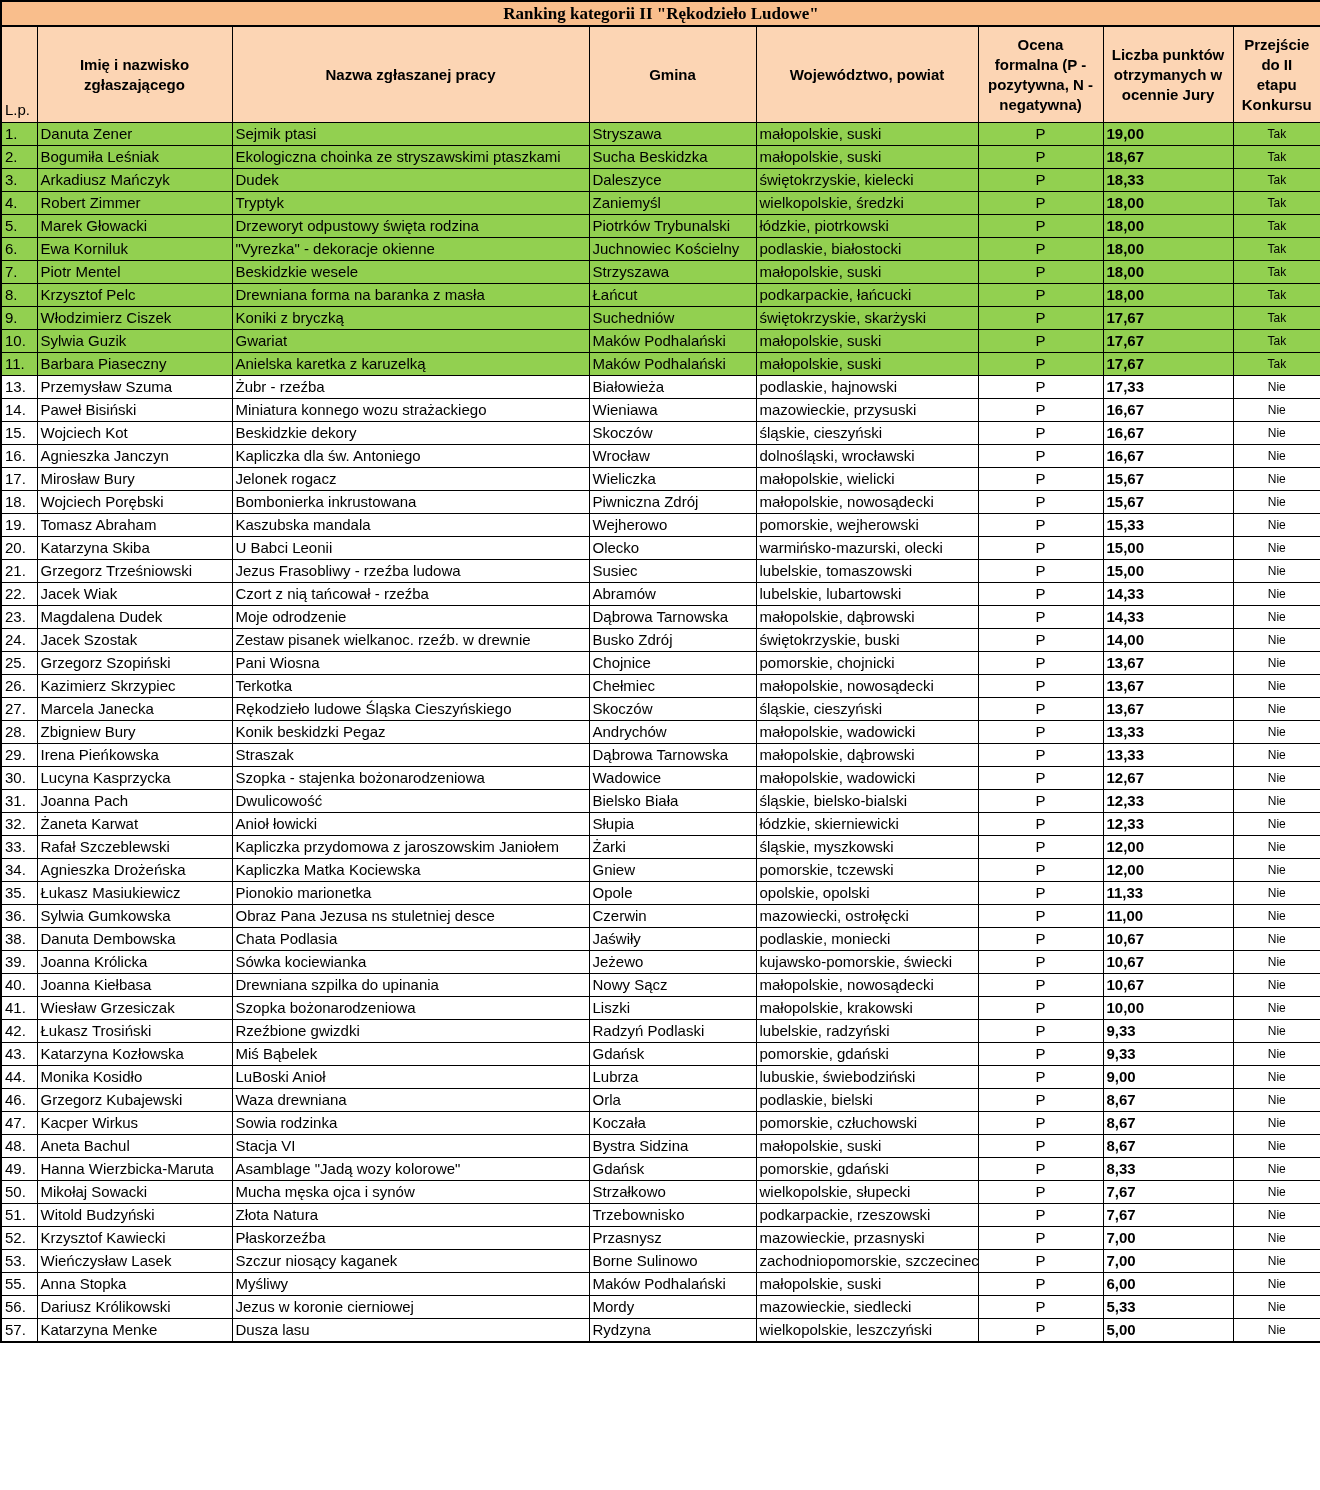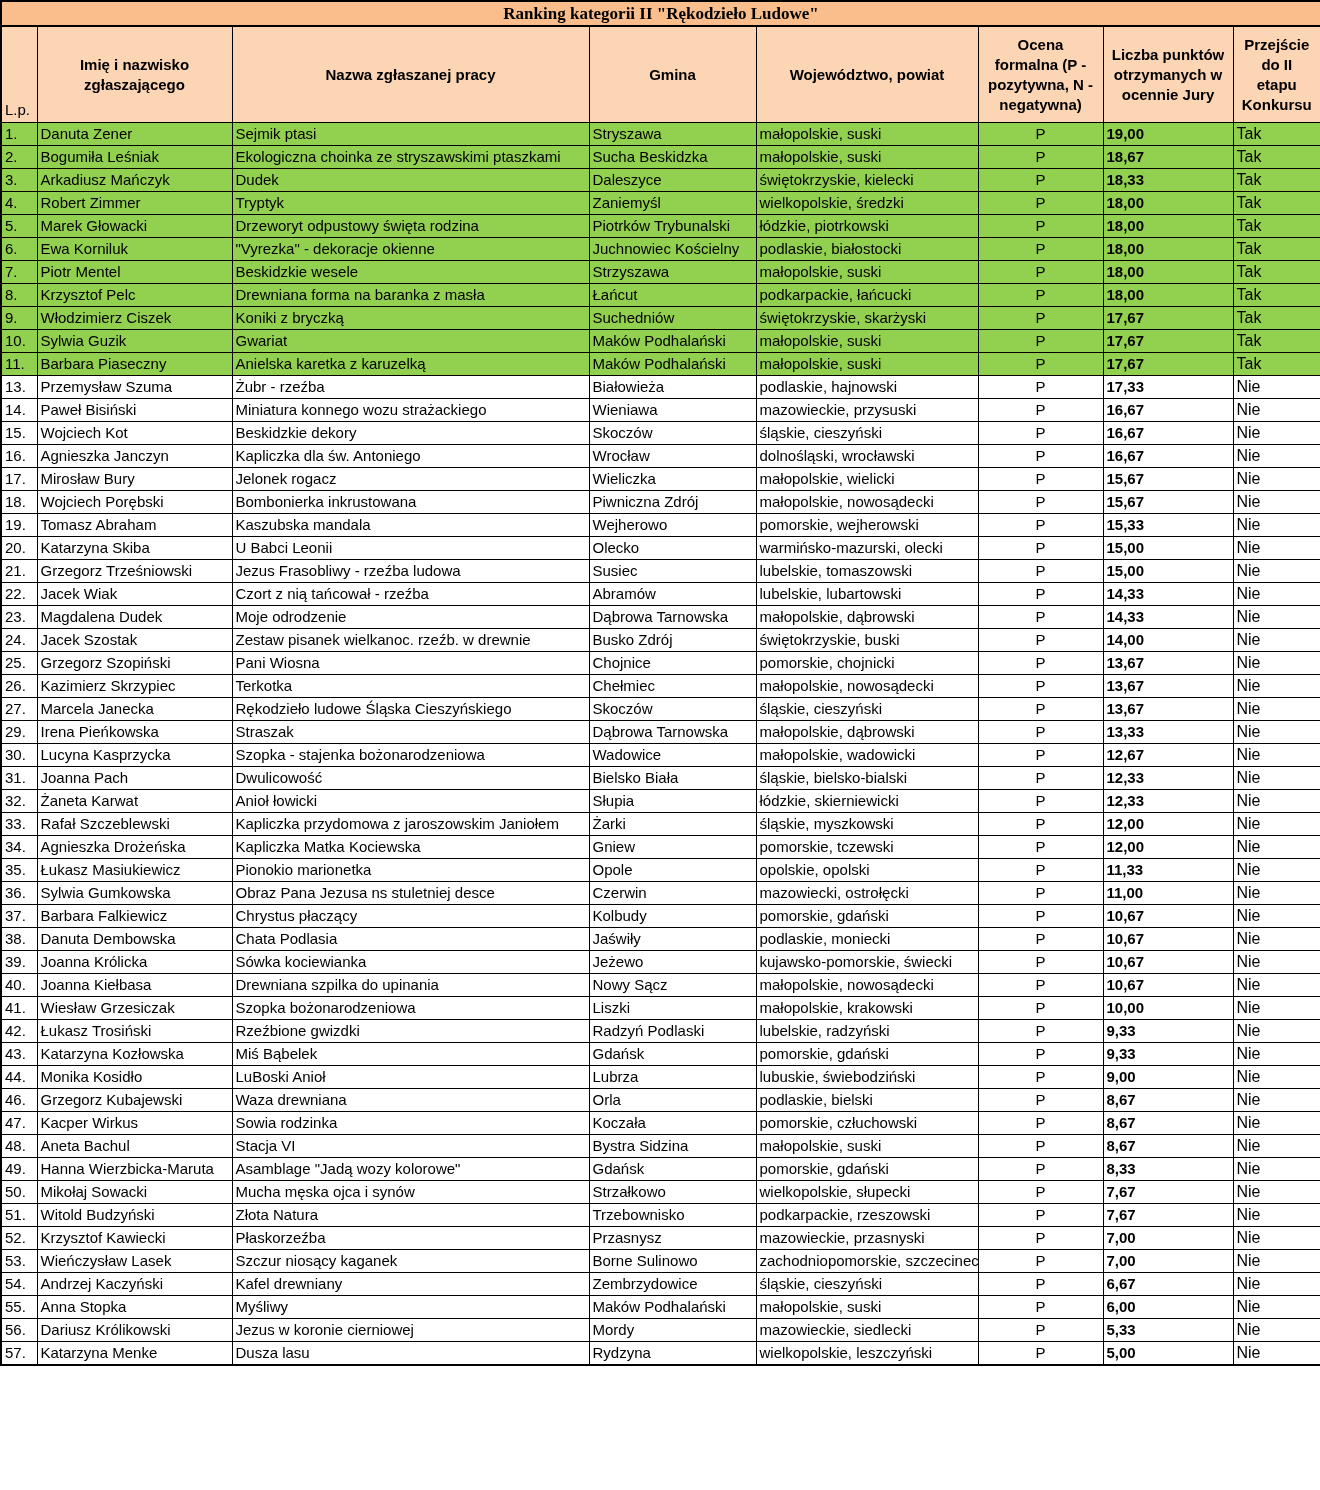--- a/index.html
+++ b/index.html
@@ -86,8 +86,8 @@
     padding-right: 16px;
   }
   td.c-pass {
-    text-align: left;
-    font-size: 16px;
+    text-align: center;
+    font-size: 12px;
   }
 </style>
 </head>

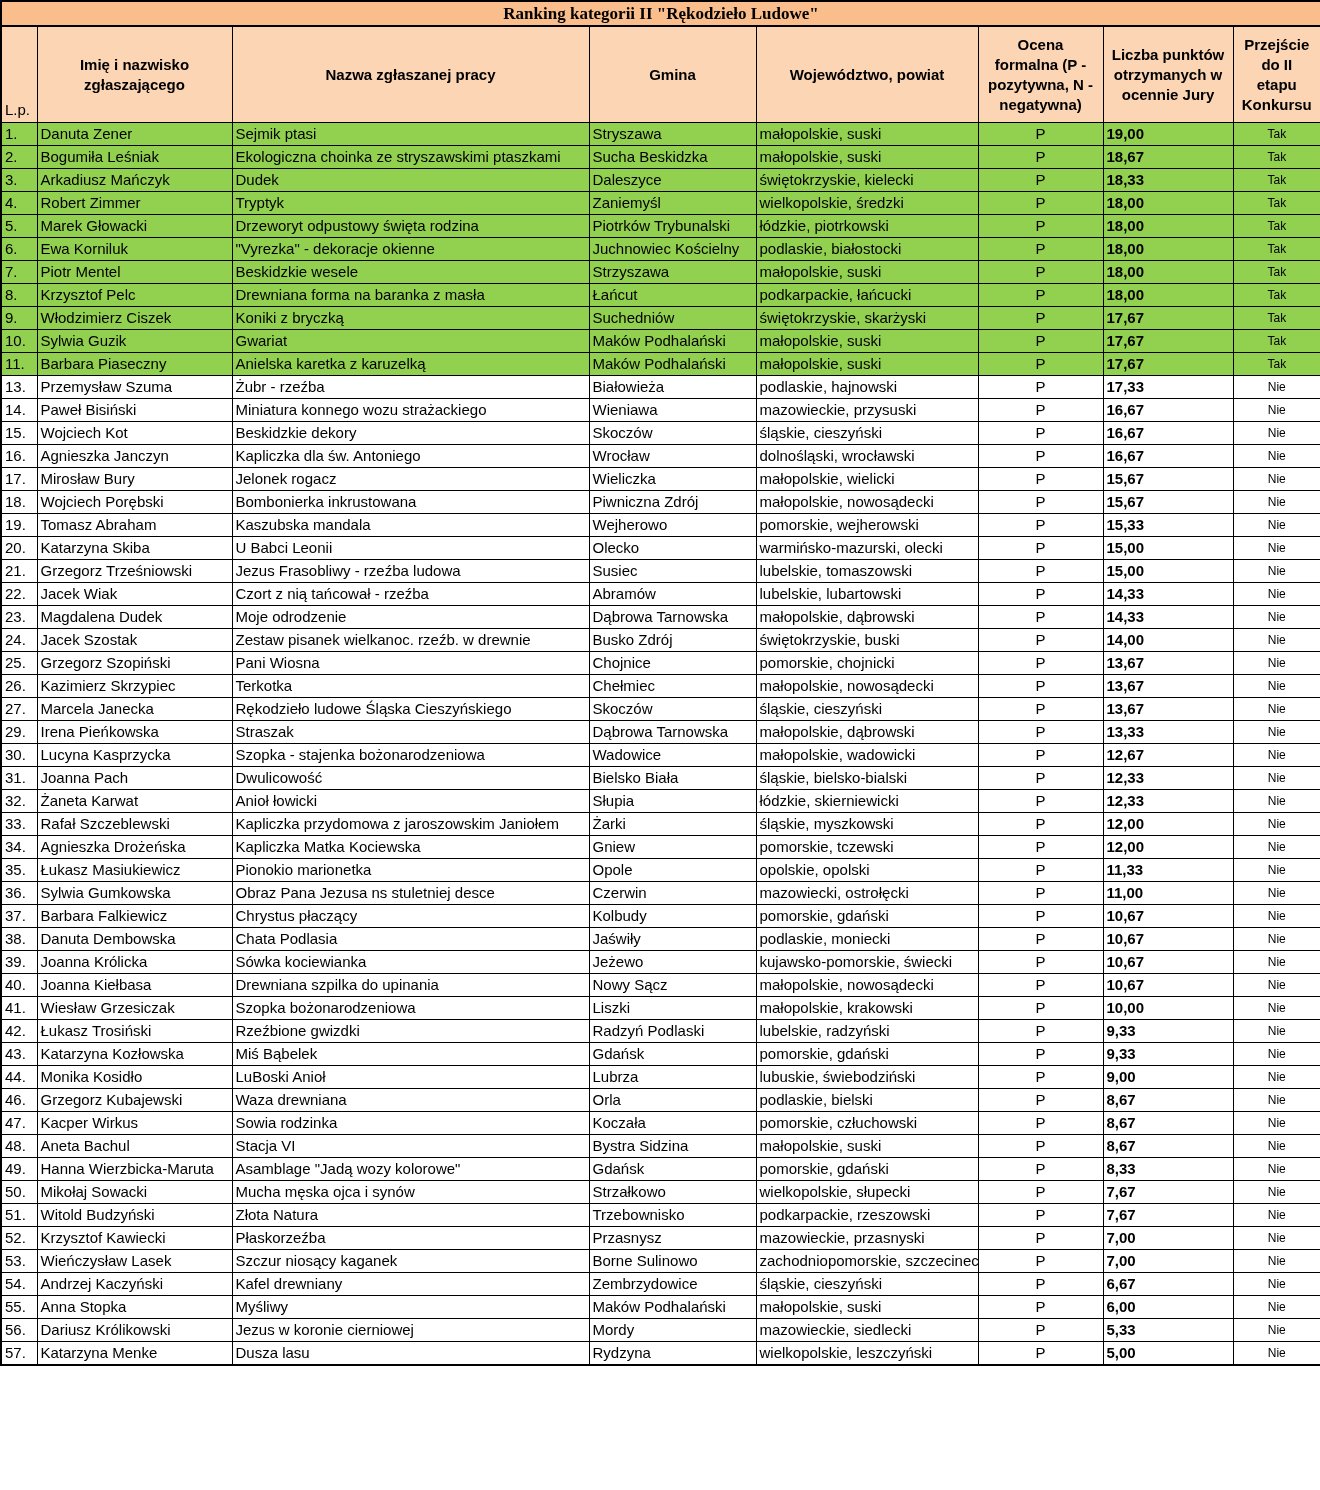--- a/index.html
+++ b/index.html
@@ -381,6 +381,16 @@
     <td class="c-pass">Nie</td>
   </tr>
       <tr>
+    <td class="c-lp">28.</td>
+    <td class="c-name">Zbigniew Bury</td>
+    <td class="c-work">Konik beskidzki Pegaz</td>
+    <td class="c-gmina">Andrychów</td>
+    <td class="c-region">małopolskie, wadowicki</td>
+    <td class="c-formal">P</td>
+    <td class="c-points">13,33</td>
+    <td class="c-pass">Nie</td>
+  </tr>
+      <tr>
     <td class="c-lp">29.</td>
     <td class="c-name">Irena Pieńkowska</td>
     <td class="c-work">Straszak</td>

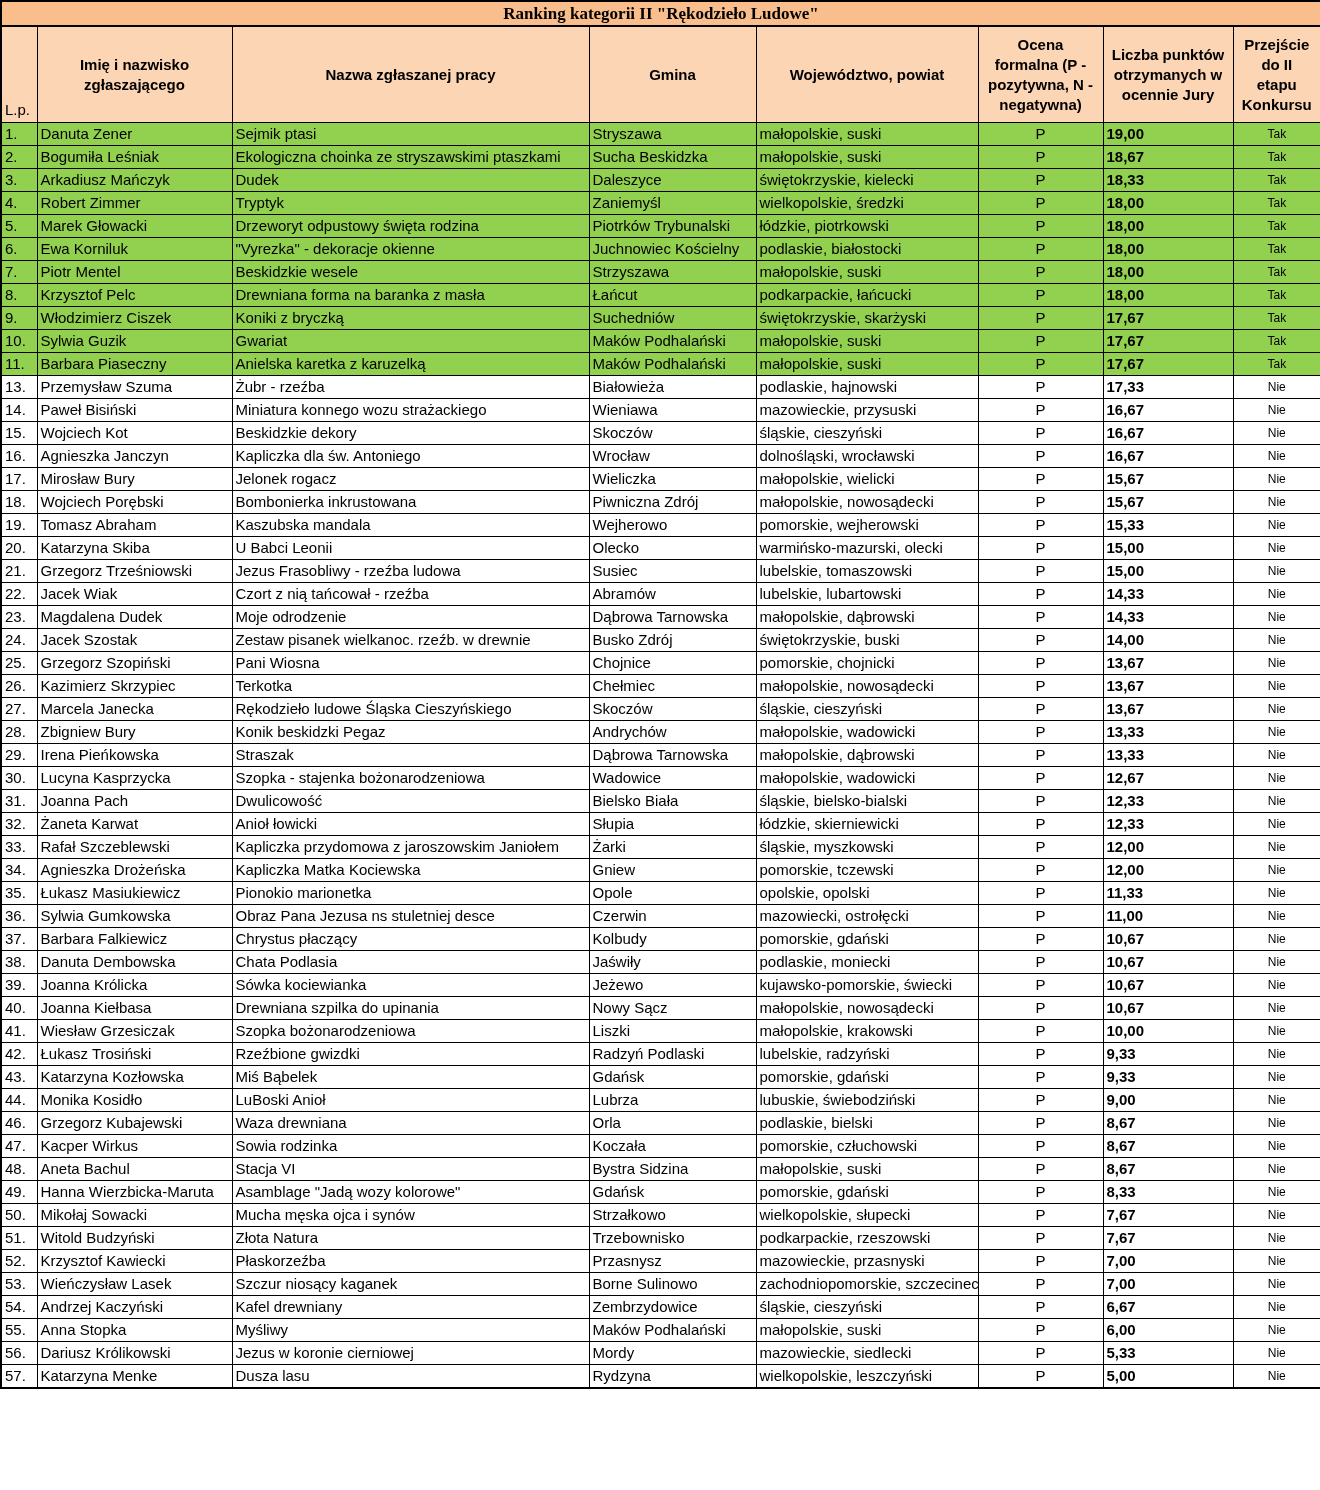--- a/index.html
+++ b/index.html
@@ -471,16 +471,6 @@
     <td class="c-pass">Nie</td>
   </tr>
       <tr>
-    <td class="c-lp">37.</td>
-    <td class="c-name">Barbara Falkiewicz</td>
-    <td class="c-work">Chrystus płaczący</td>
-    <td class="c-gmina">Kolbudy</td>
-    <td class="c-region">pomorskie, gdański</td>
-    <td class="c-formal">P</td>
-    <td class="c-points">10,67</td>
-    <td class="c-pass">Nie</td>
-  </tr>
-      <tr>
     <td class="c-lp">38.</td>
     <td class="c-name">Danuta Dembowska</td>
     <td class="c-work">Chata Podlasia</td>

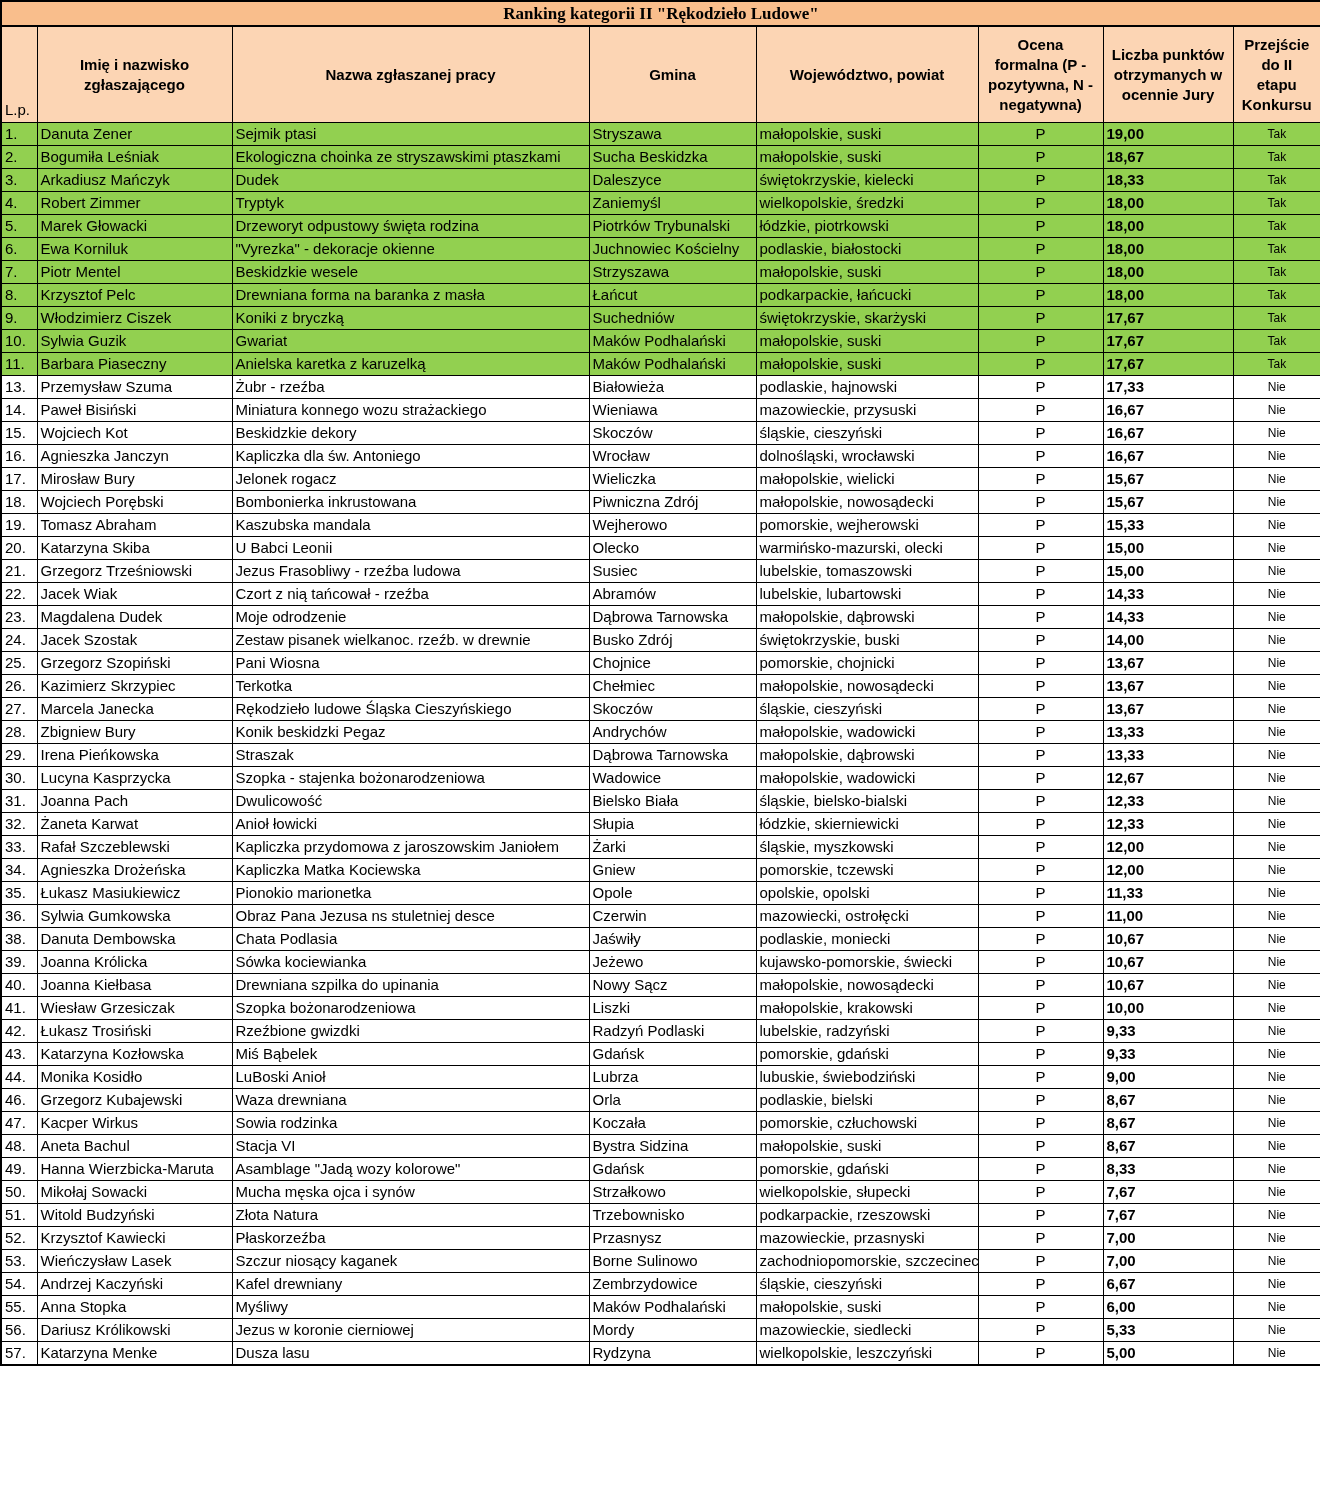--- a/index.html
+++ b/index.html
@@ -621,16 +621,6 @@
     <td class="c-pass">Nie</td>
   </tr>
       <tr>
-    <td class="c-lp">54.</td>
-    <td class="c-name">Andrzej Kaczyński</td>
-    <td class="c-work">Kafel drewniany</td>
-    <td class="c-gmina">Zembrzydowice</td>
-    <td class="c-region">śląskie, cieszyński</td>
-    <td class="c-formal">P</td>
-    <td class="c-points">6,67</td>
-    <td class="c-pass">Nie</td>
-  </tr>
-      <tr>
     <td class="c-lp">55.</td>
     <td class="c-name">Anna Stopka</td>
     <td class="c-work">Myśliwy</td>

